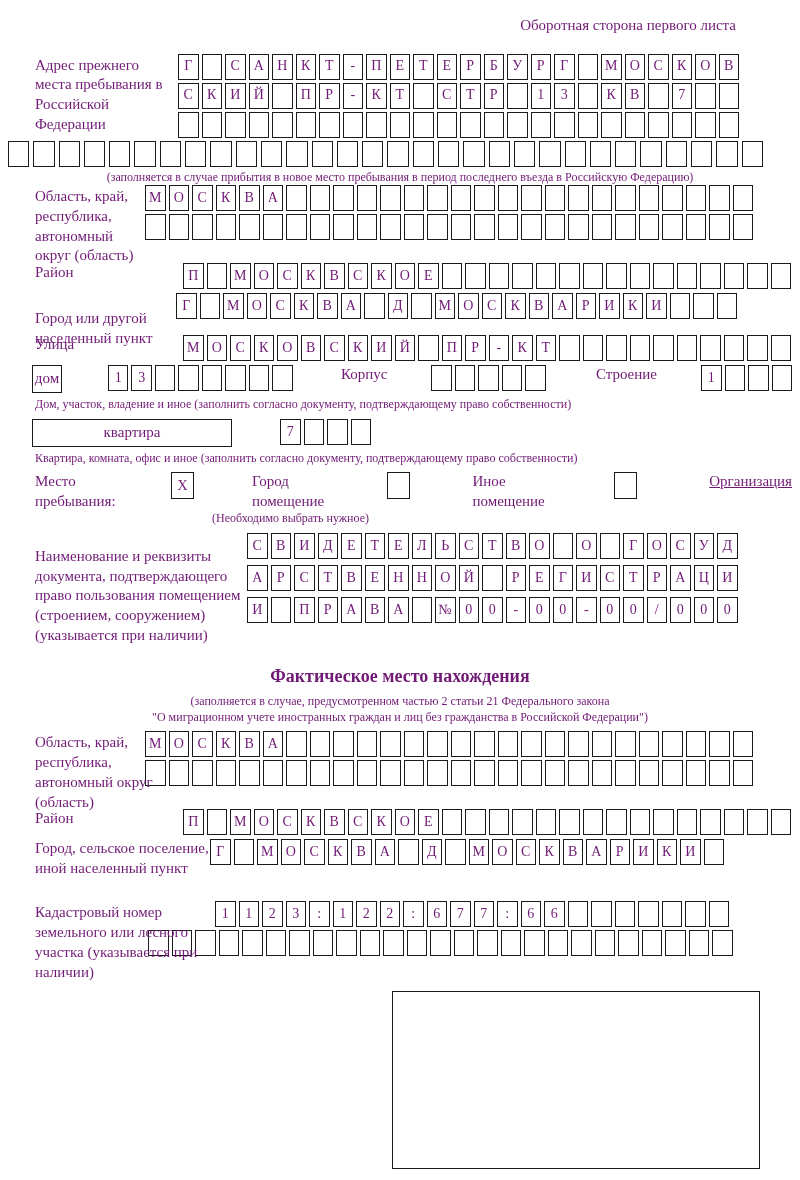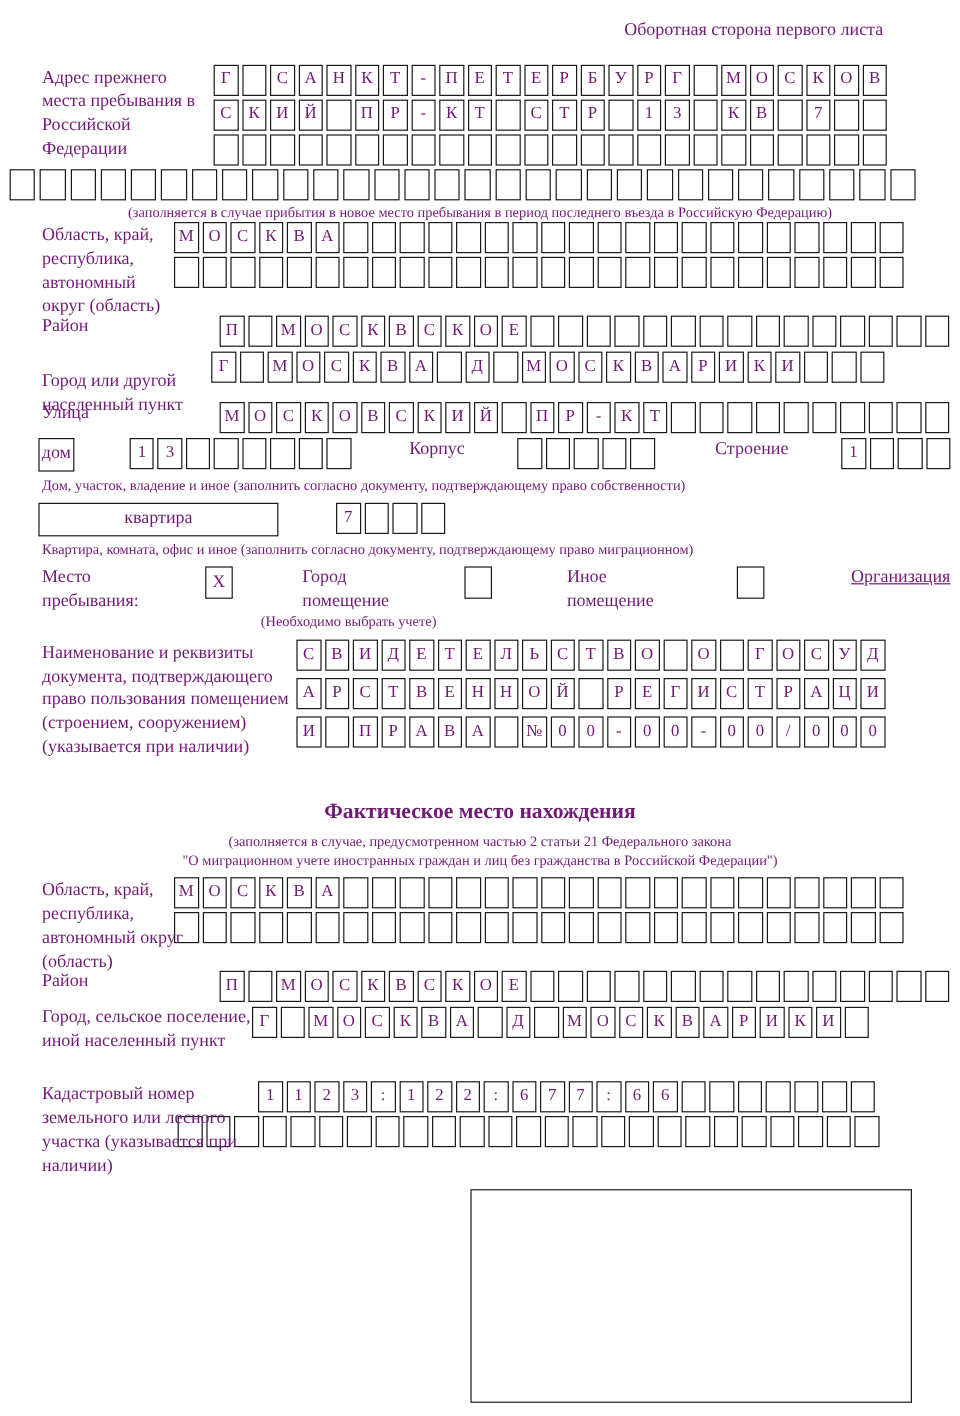--- a/index.html
+++ b/index.html
@@ -355,7 +355,7 @@
         <div class="cell"></div>
       </div>
   </div>
-  <div class="note" style="margin-left:27px;">Квартира, комната, офис и иное (заполнить согласно документу, подтверждающему право миграционном)</div>
+  <div class="note" style="margin-left:27px;">Квартира, комната, офис и иное (заполнить согласно документу, подтверждающему право собственности)</div>
 
   <div class="inline-row mt6" style="margin-left:27px;">
     <div>Место пребывания:</div>

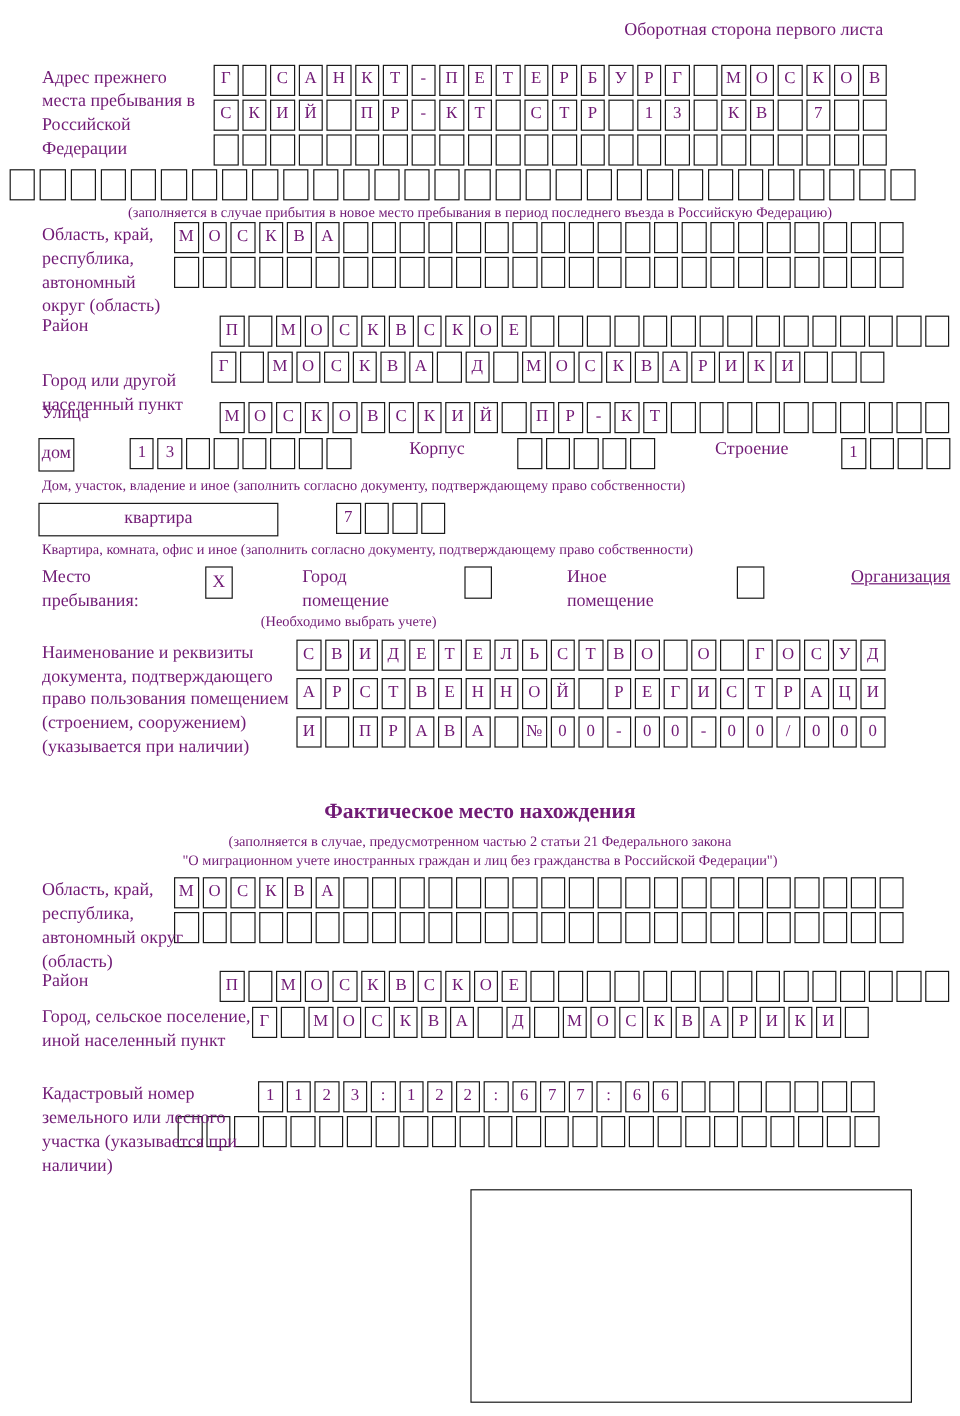--- a/index.html
+++ b/index.html
@@ -366,7 +366,7 @@
     <div class="markbox" style="margin-left:27px;"></div>
     <div style="margin-left:34px;text-decoration:underline;">Организация</div>
   </div>
-  <div class="note" style="margin-left:175px;width:215px;text-align:center;">(Необходимо выбрать учете)</div>
+  <div class="note" style="margin-left:175px;width:215px;text-align:center;">(Необходимо выбрать нужное)</div>
 
   <div class="rel mt6" style="min-height:122px;">
     <div class="lab-abs" style="width:206px;">Наименование и реквизиты документа, подтверждающего право пользования помещением (строением, сооружением) (указывается при наличии)</div>

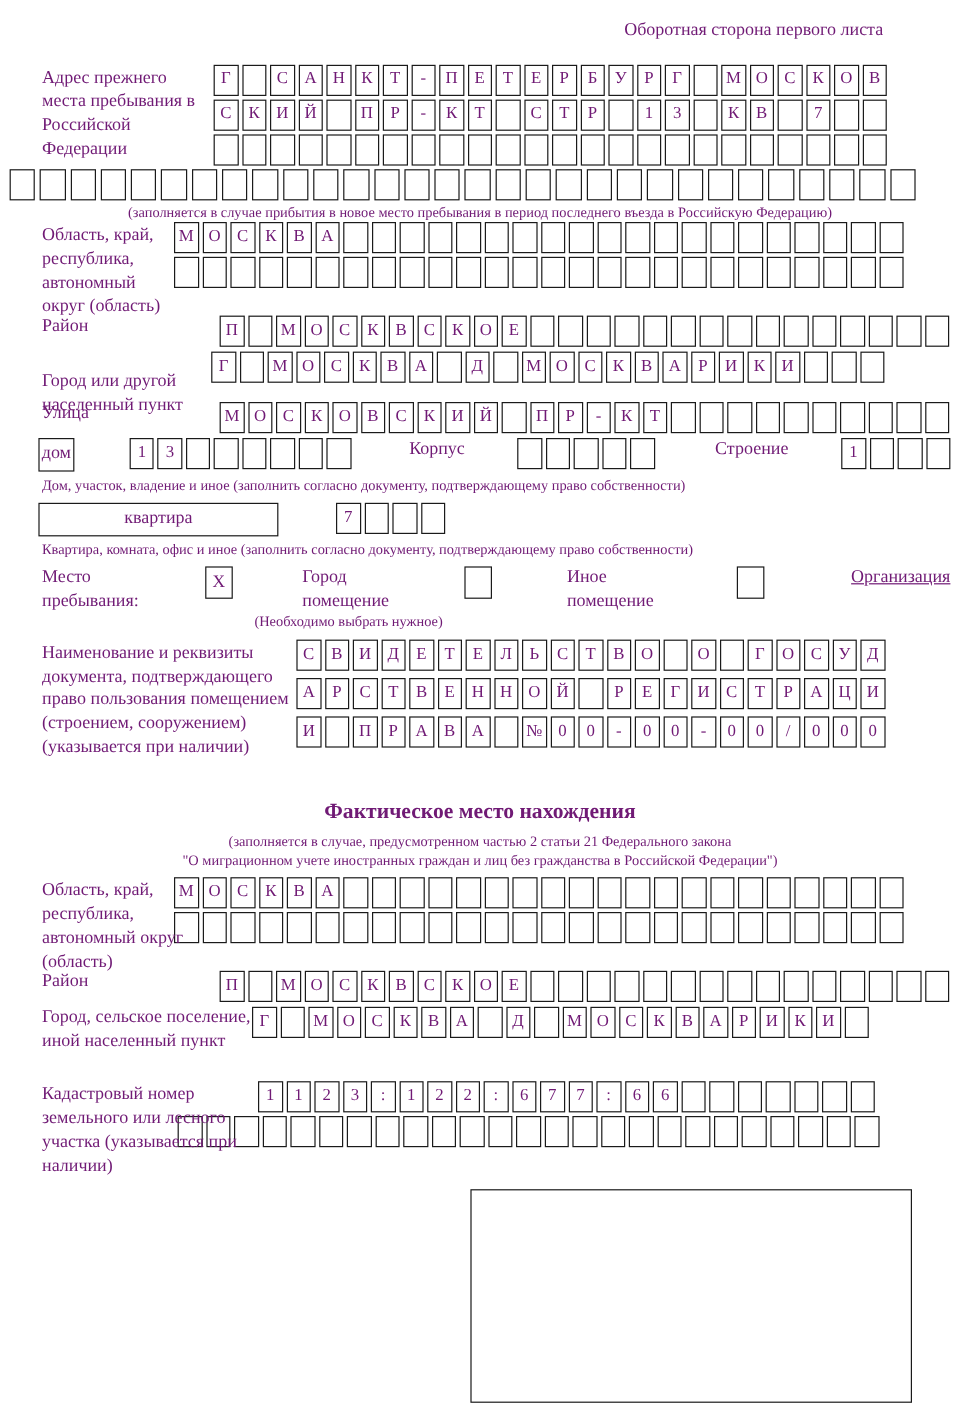--- a/index.html
+++ b/index.html
@@ -369,7 +369,7 @@
   <div class="note" style="margin-left:175px;width:215px;text-align:center;">(Необходимо выбрать нужное)</div>
 
   <div class="rel mt6" style="min-height:122px;">
-    <div class="lab-abs" style="width:206px;">Наименование и реквизиты документа, подтверждающего право пользования помещением (строением, сооружением) (указывается при наличии)</div>
+    <div class="lab-abs" style="width:206px;margin-top:12px;">Наименование и реквизиты документа, подтверждающего право пользования помещением (строением, сооружением) (указывается при наличии)</div>
     <div class="cellrow" style="margin-left:239px;margin-bottom:6px;">
         <div class="cell">С</div>
         <div class="cell">В</div>

